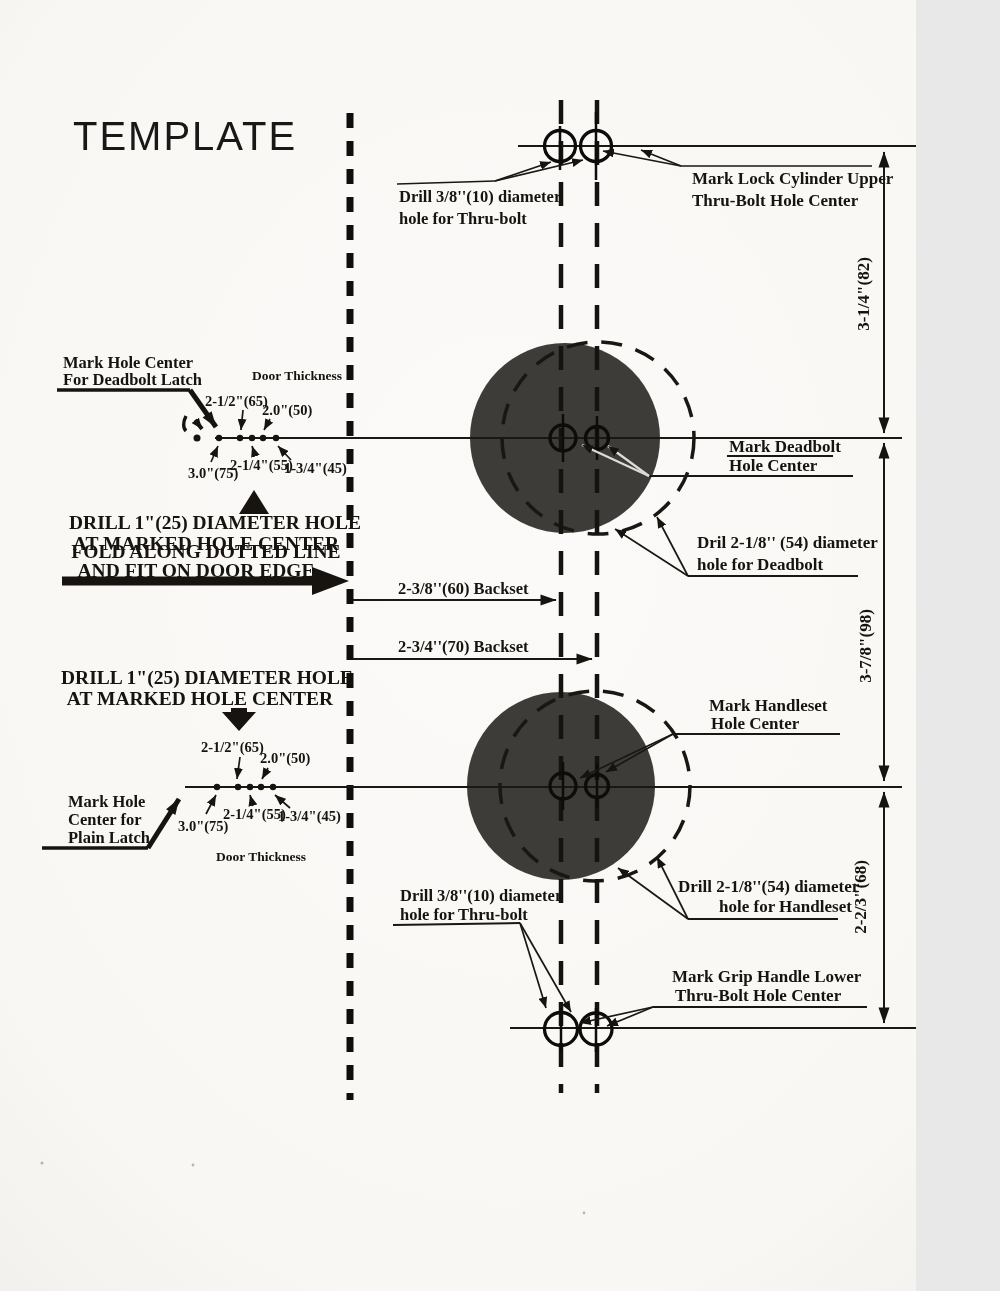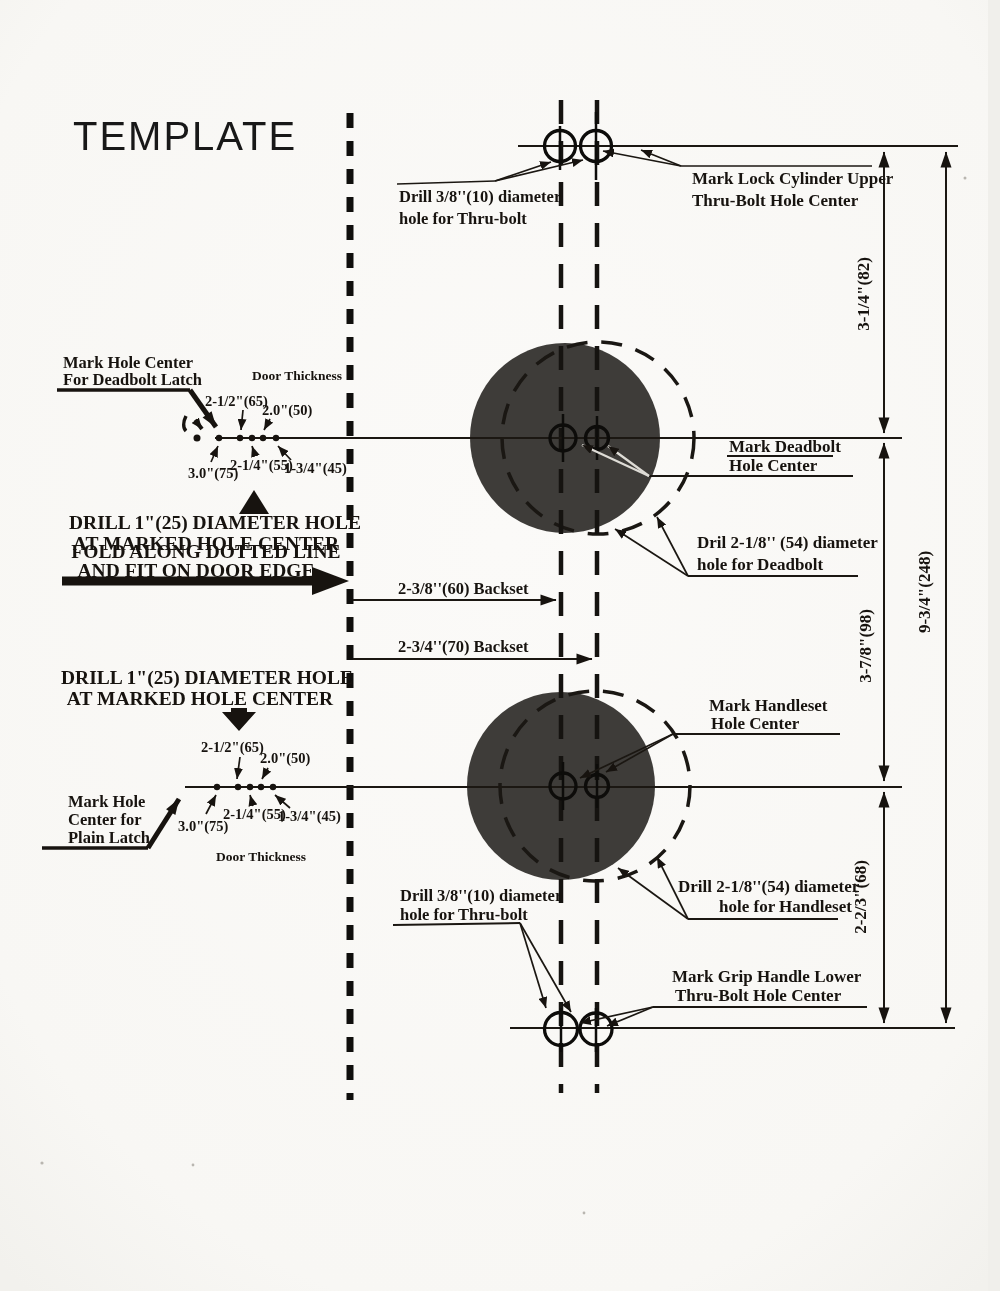--- a/index.html
+++ b/index.html
@@ -3,7 +3,7 @@
 <meta charset="utf-8">
 <style>
   html,body{margin:0;padding:0;background:#e8e8e8;}
-  .page{position:relative;width:1000px;height:1291px;background:#fde047;overflow:hidden;
+  .page{position:relative;width:916px;height:1291px;background:#fde047;overflow:hidden;
         font-family:"Liberation Serif",serif;}
   svg{position:absolute;left:0;top:0;}
   text{fill:#17130f;font-family:"Liberation Serif",serif;font-weight:bold;}

